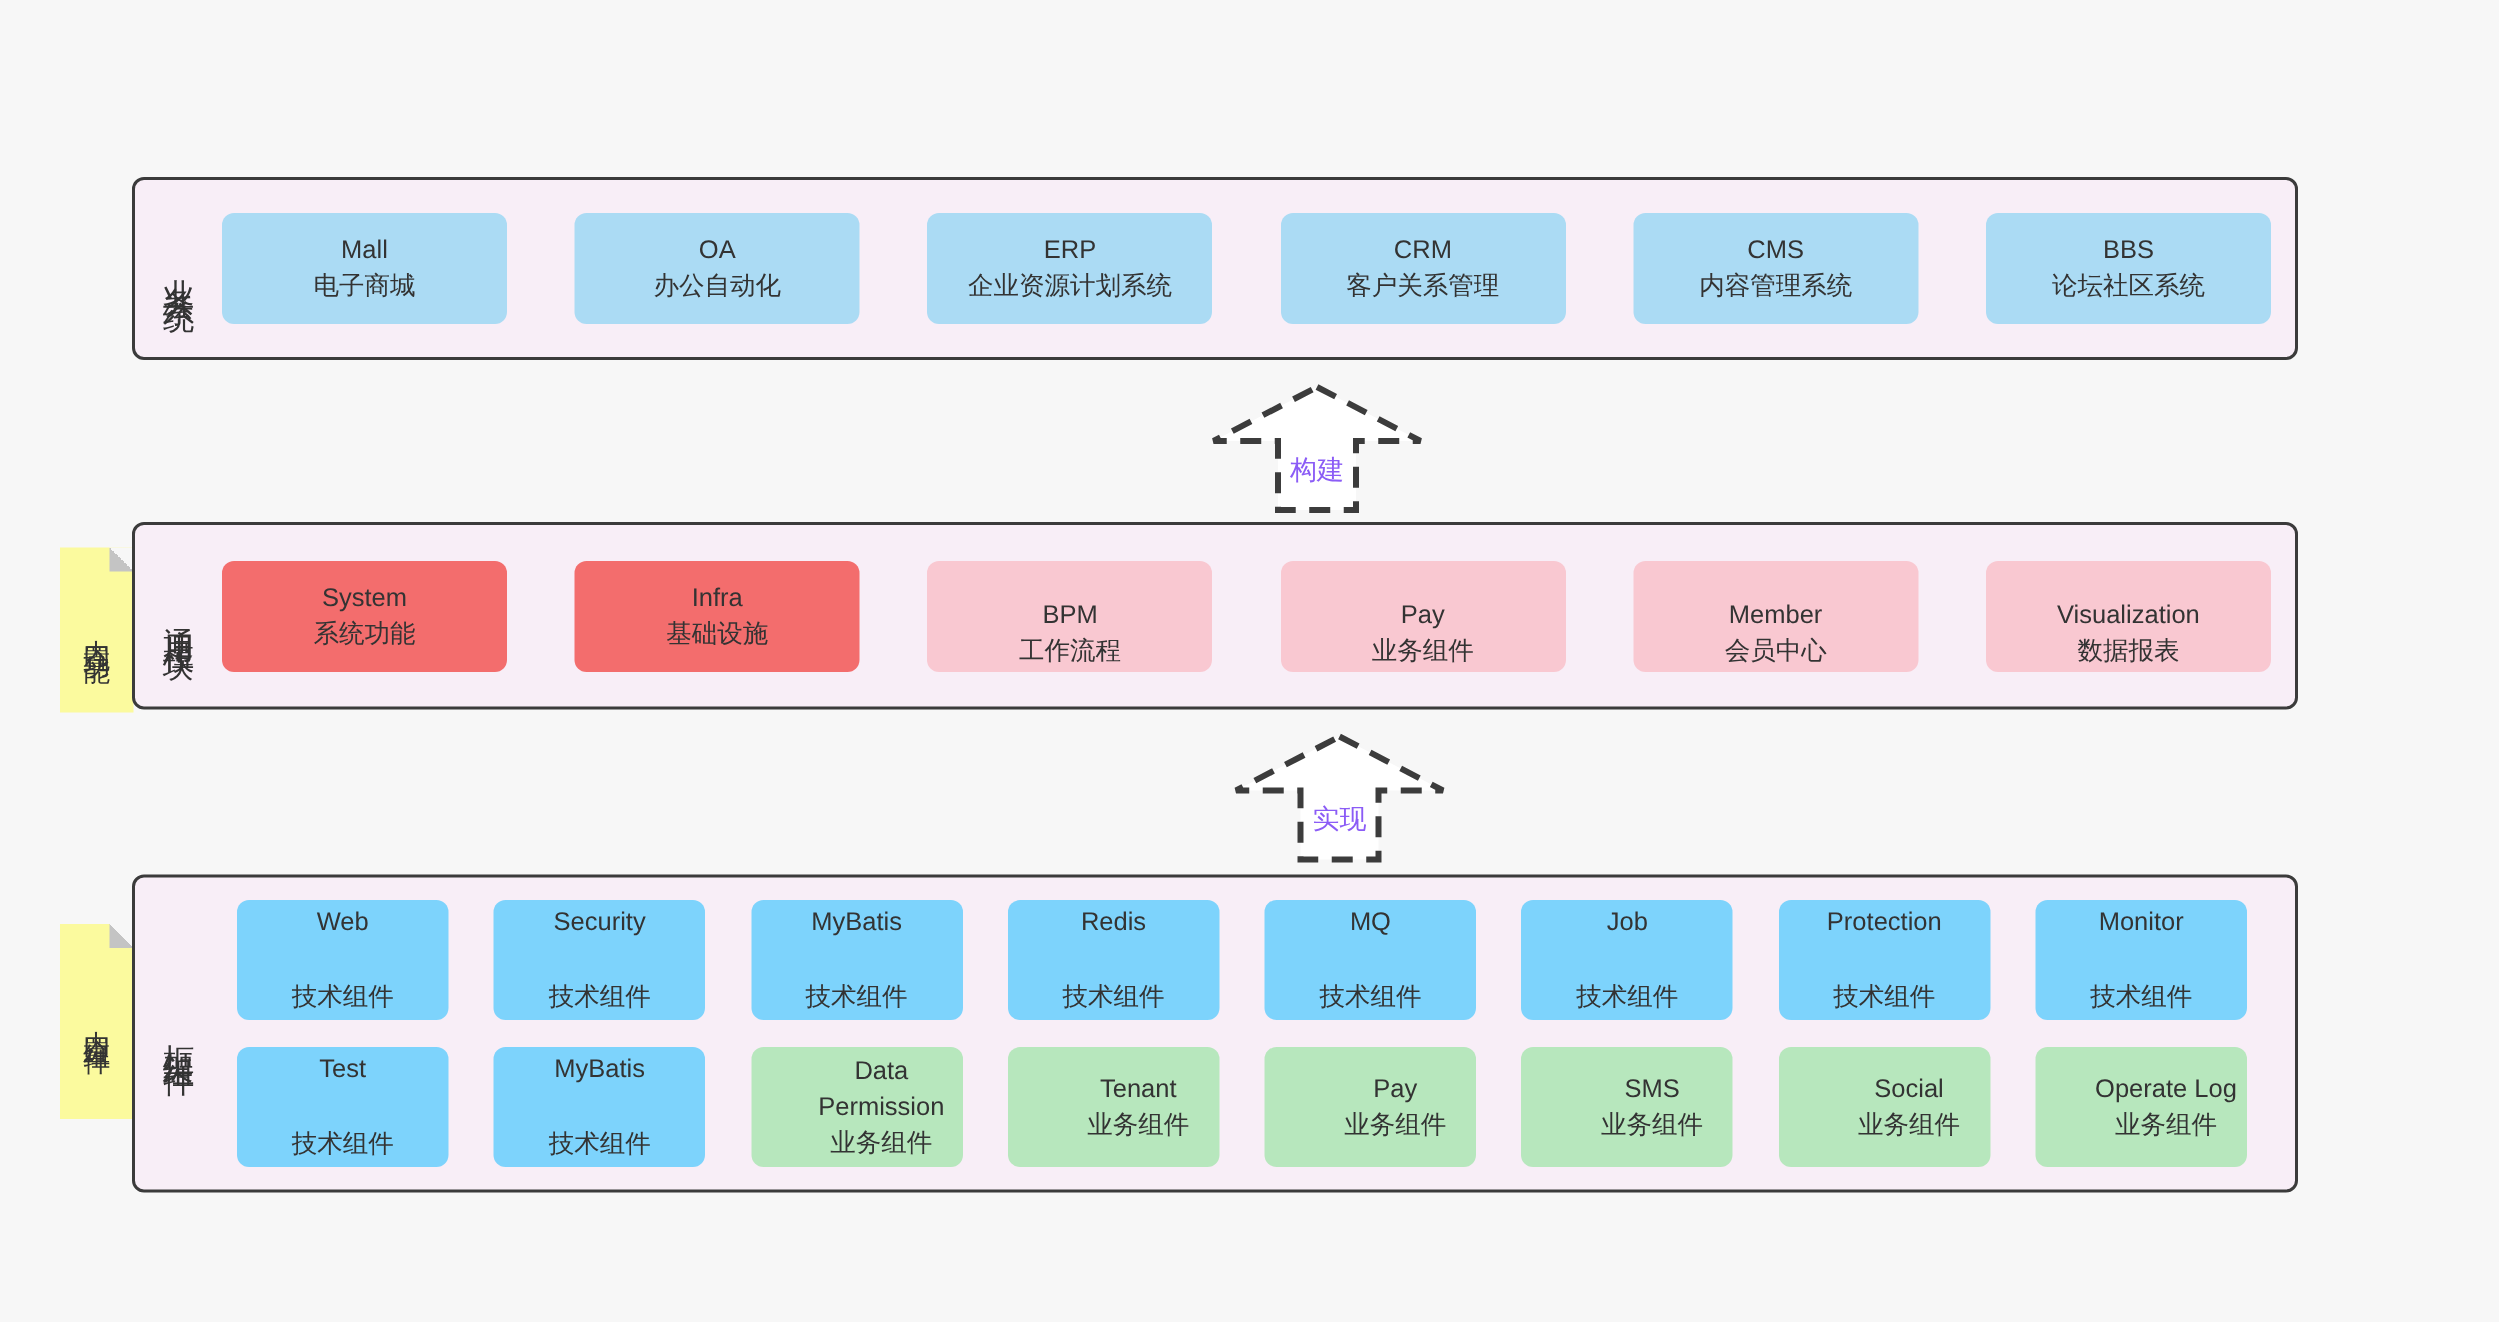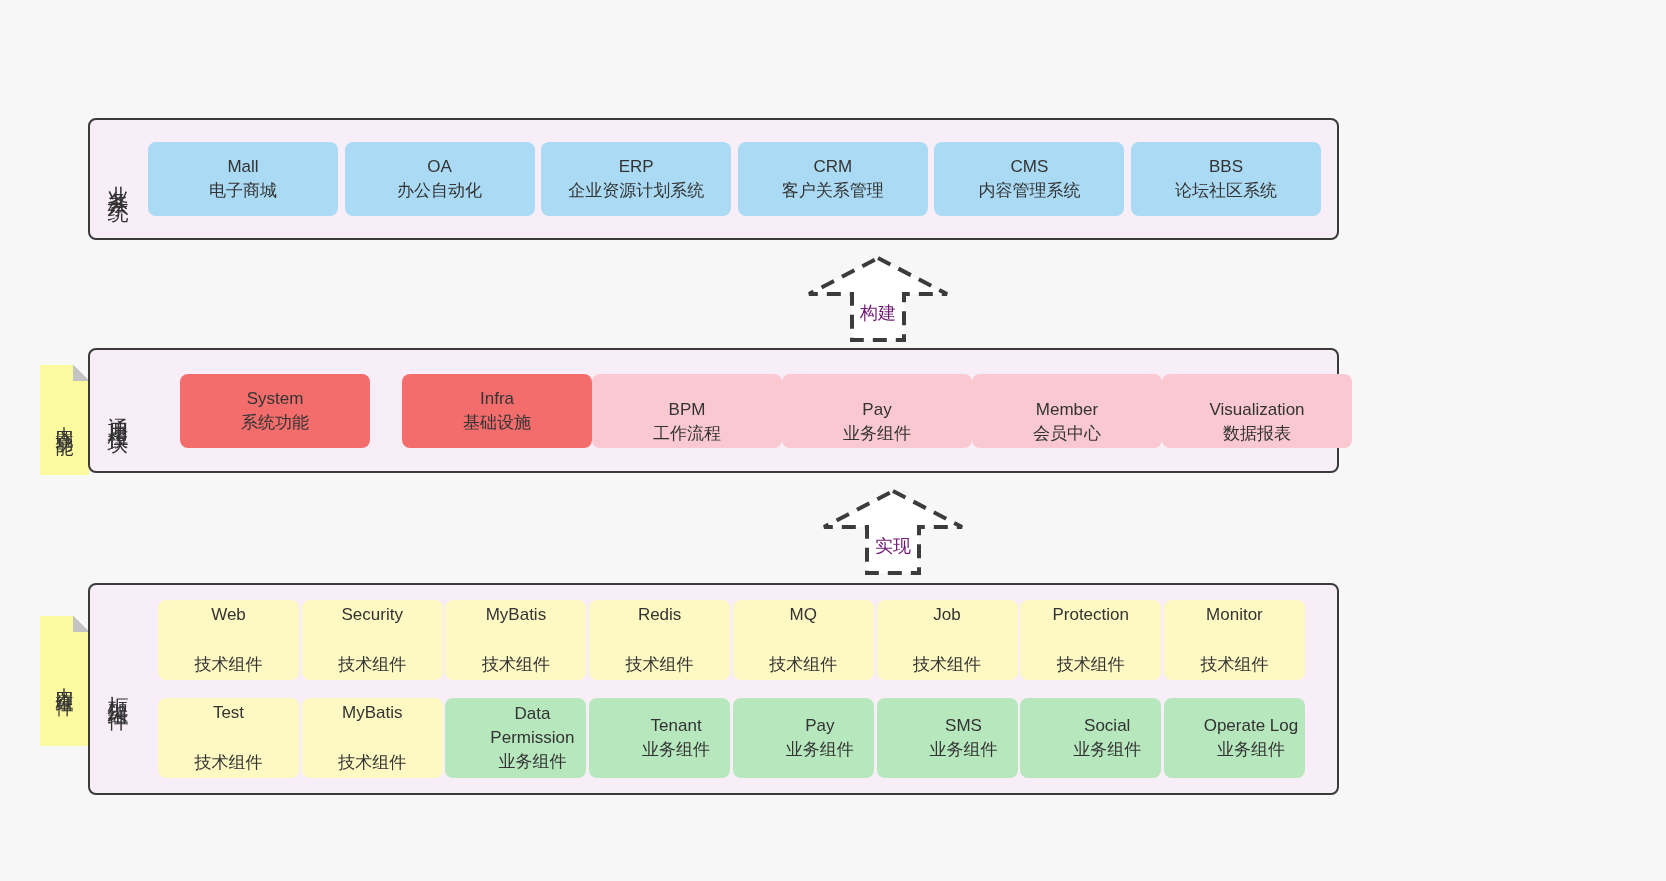--- a/index.html
+++ b/index.html
@@ -7,7 +7,7 @@
   .canvas { position:relative; width:1666px; height:881px; background:#f7f7f7; overflow:hidden; color:#333; }
 
   
-  .band { position:absolute; left:88px; width:1251px; background:#f8eef7;
+  .band { position:absolute; left:88px; width:1444px; background:#f8eef7;
           border:2px solid #3b3b3b; border-radius:8px; box-sizing:border-box;
           display:flex; align-items:center; z-index:2; }
   .band1 { top:118px; height:122px; }

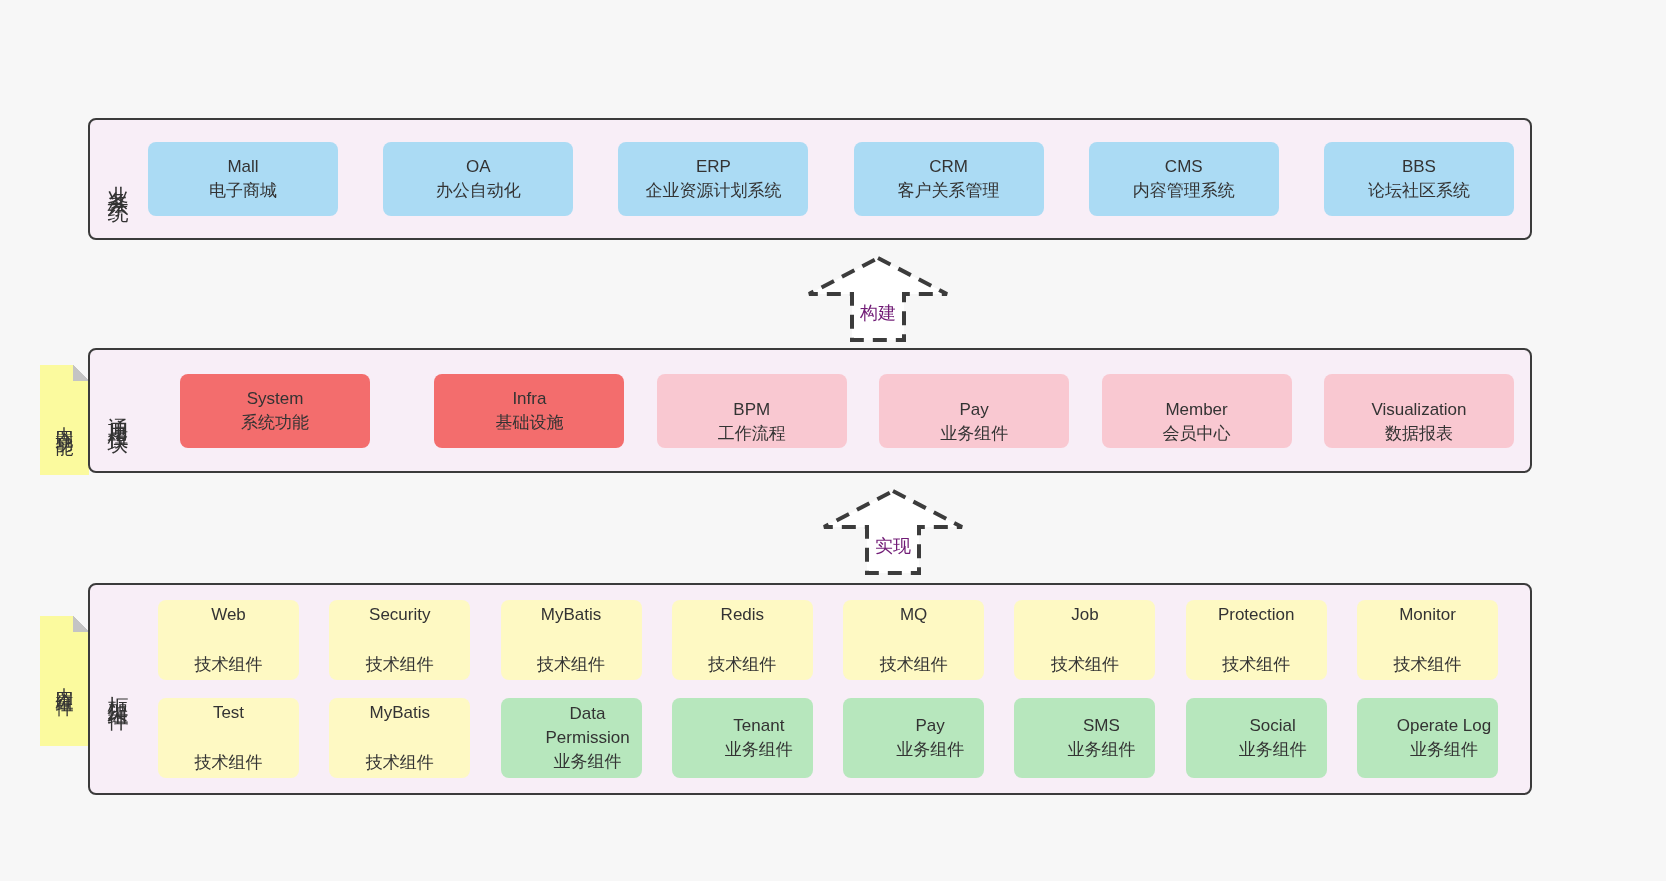--- a/index.html
+++ b/index.html
@@ -53,7 +53,7 @@
   .arrow polygon { fill:#ffffff; stroke:#3c3c3c; stroke-width:4;
                    stroke-dasharray:14 9; stroke-linejoin:miter; }
   .arrow-label { position:absolute; left:0; right:0; top:46px; text-align:center;
-                 font-size:18px; color:#701a75; background:transparent; }
+                 font-size:18px; color:#8b5cf6; background:transparent; }
 </style>
 </head>
 <body>

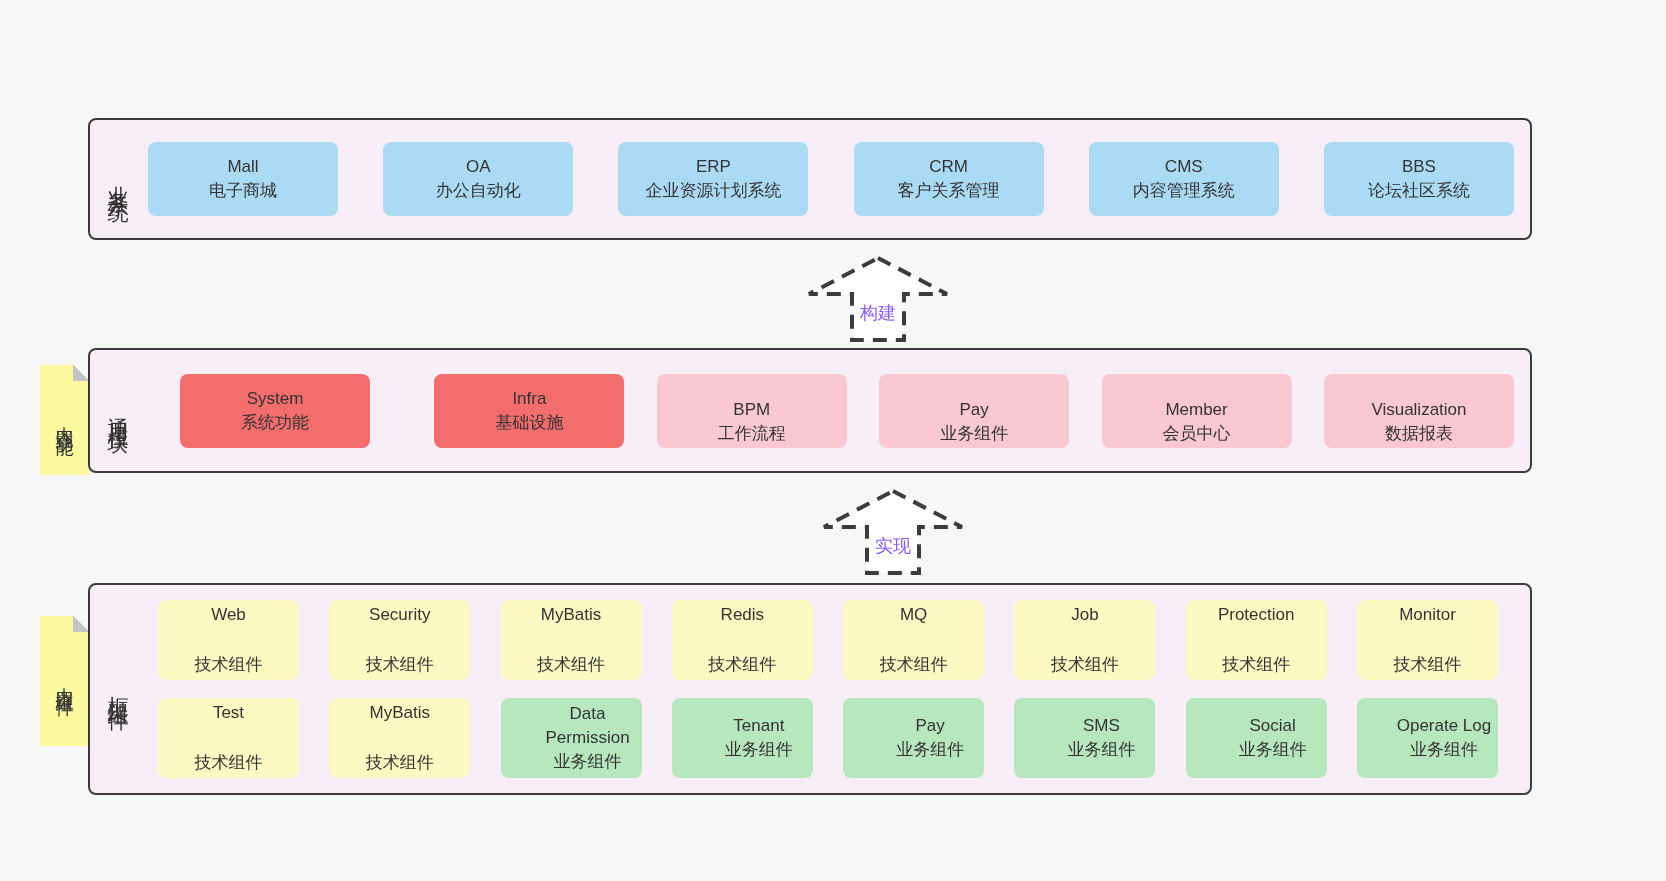--- a/index.html
+++ b/index.html
@@ -30,7 +30,7 @@
   .wide   { width:190px; height:74px; }
   .narrow { width:141px; height:80px; }
   .blue       { background:#abdbf4; }
-  .red        { background:#f36d6d;margin-left:32px; }
+  .red        { background:#f36d6d; }
   .pink       { background:#f9c8d1;justify-content:flex-end; }
   .green      { background:#fef9c3;gap:26px; }
   .lightgreen { background:#b7e7bd;padding-left:37px; }

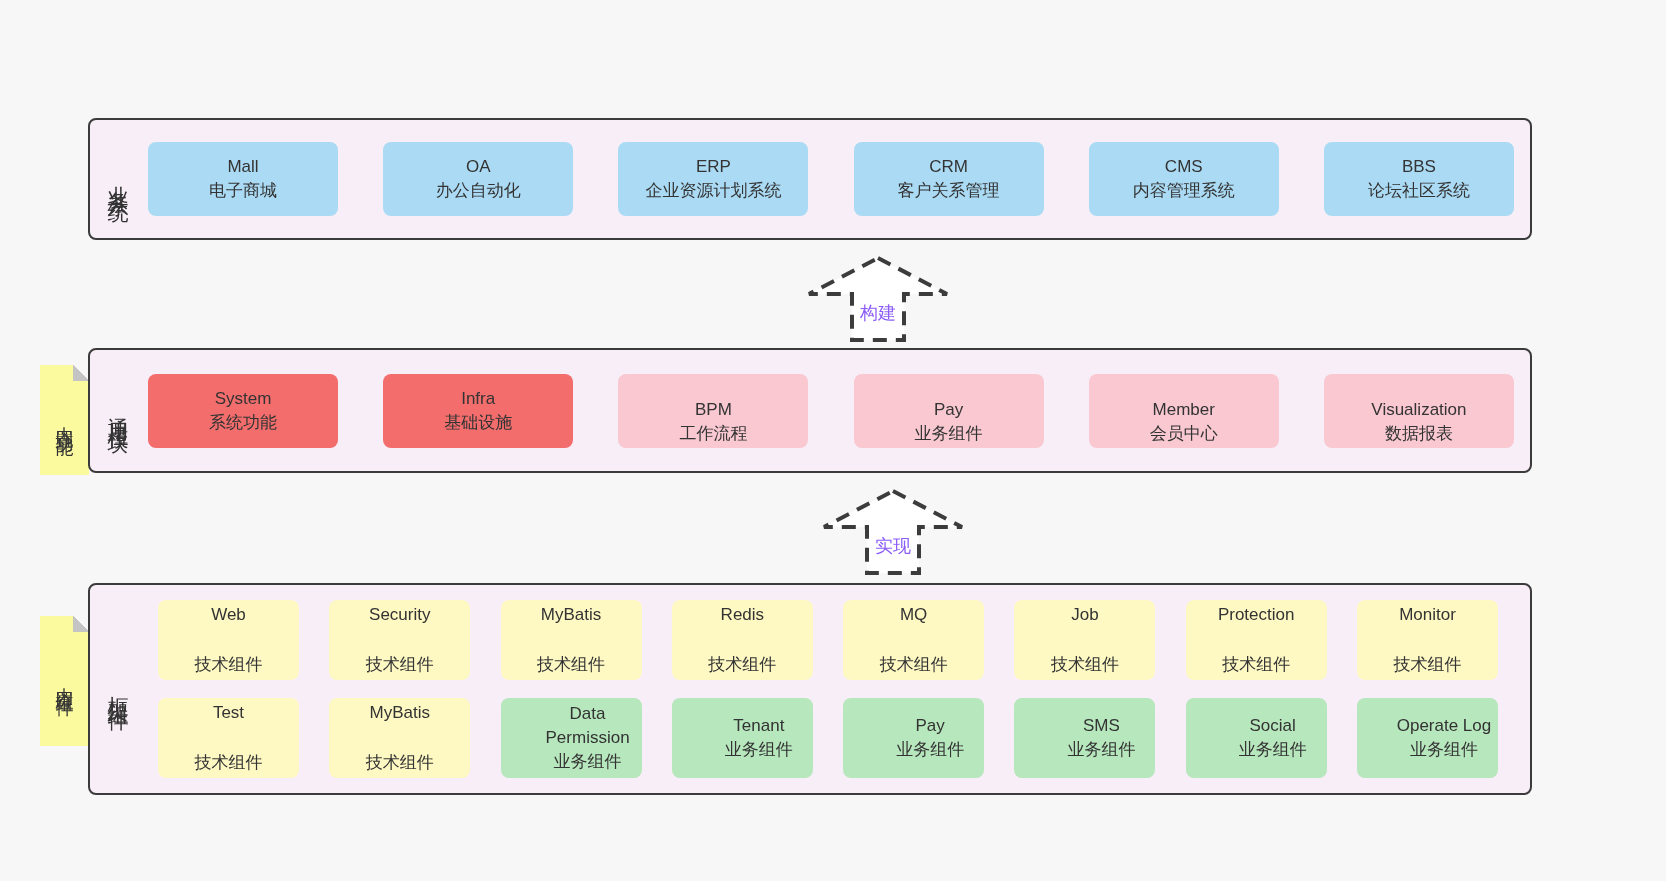--- a/index.html
+++ b/index.html
@@ -32,7 +32,7 @@
   .blue       { background:#abdbf4; }
   .red        { background:#f36d6d; }
   .pink       { background:#f9c8d1;justify-content:flex-end; }
-  .green      { background:#fef9c3;gap:26px; }
+  .green      { background:#7dd3fc;gap:26px; }
   .lightgreen { background:#b7e7bd;padding-left:37px; }
 
   

